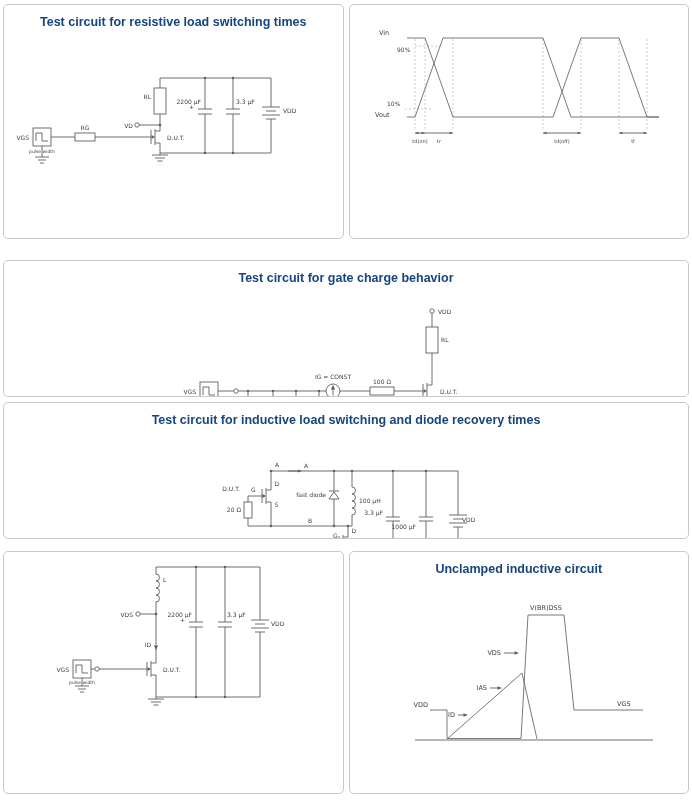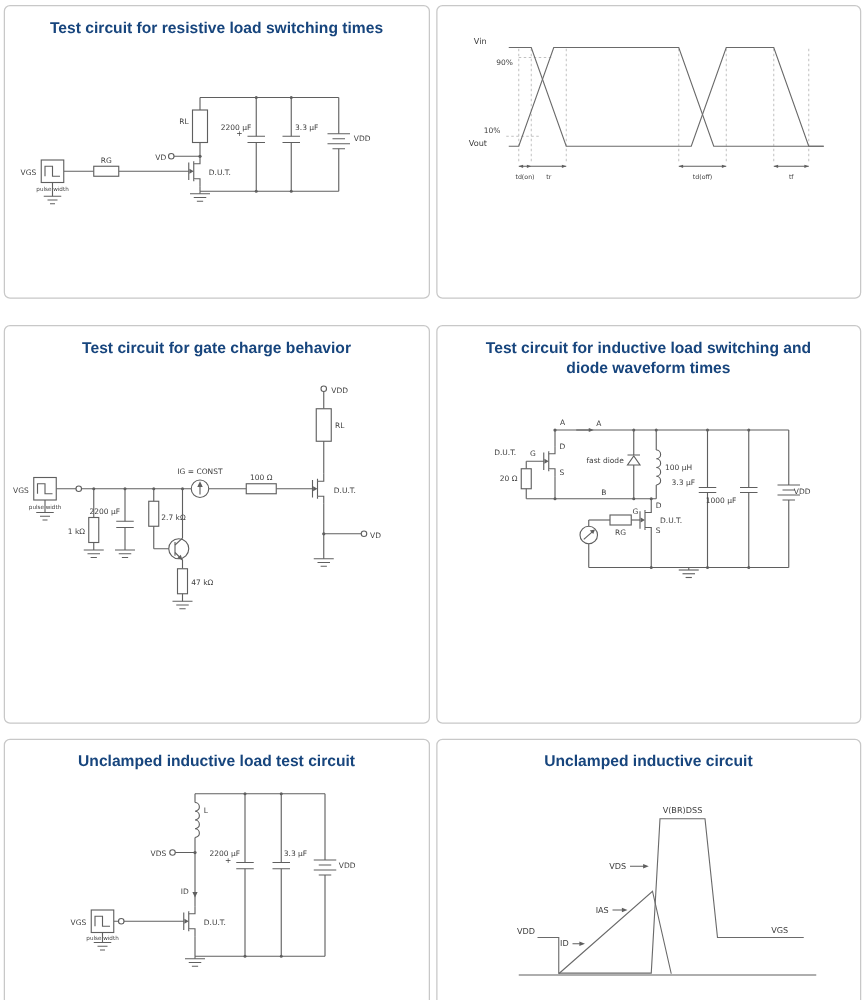--- a/index.html
+++ b/index.html
@@ -11,7 +11,7 @@
   }
   .row { display:flex; gap:5px; }
   .row1 { height:235px; margin-bottom:21px; }
-  .row2 { height:319px; margin-bottom:12px; }
+  .row2 { height:279px; margin-bottom:12px;flex-direction:column; }
   .row3 { height:243px; }
   .panel {
     flex:1; background:#fff;

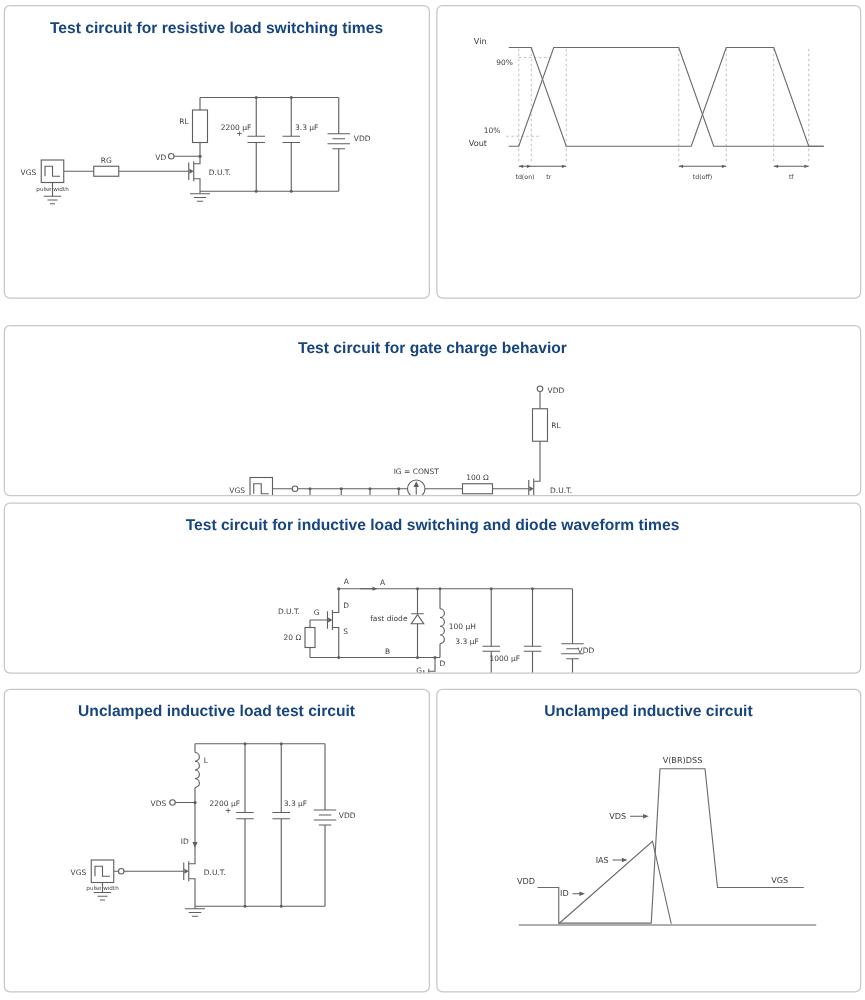--- a/index.html
+++ b/index.html
@@ -294,7 +294,7 @@
   </section>
 
   <section class="panel">
-    <h3 class="panel-title">Test circuit for inductive load switching and diode waveform times</h3>
+    <h3 class="panel-title">Test circuit for inductive load switching and diode recovery times</h3>
     <svg width="336" height="220" viewBox="0 0 336 220">
       <g class="w">
           <line x1="93" y1="40" x2="280" y2="40"></line>

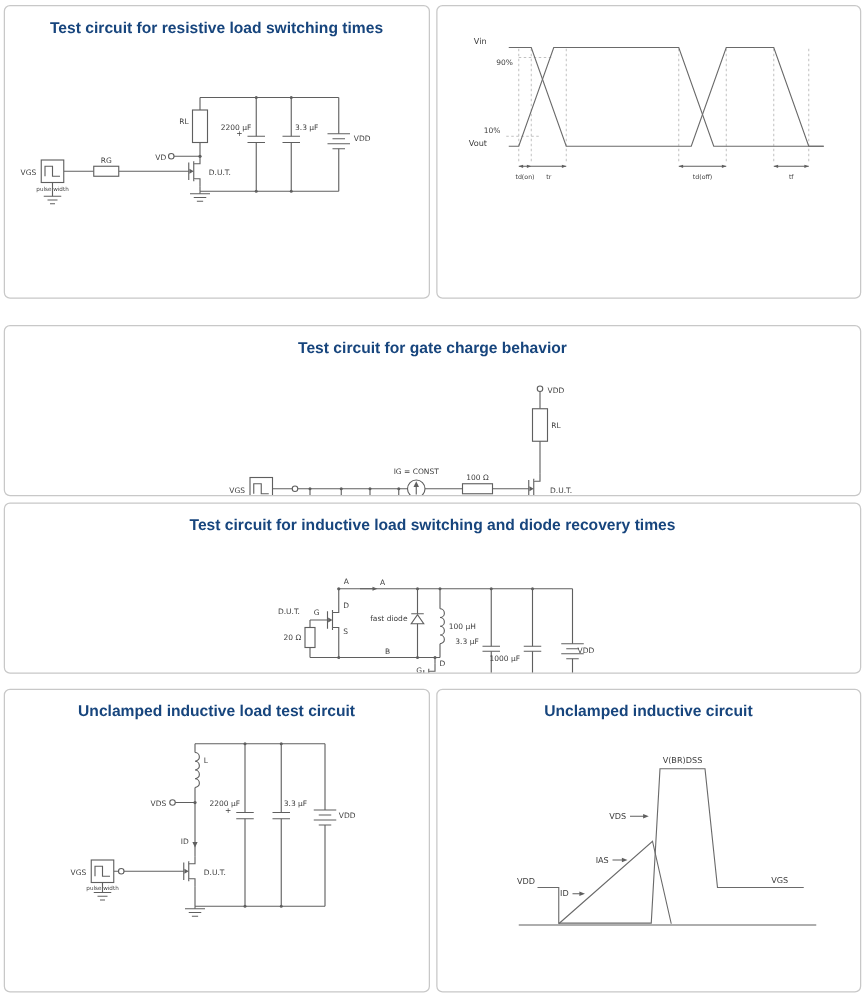--- a/index.html
+++ b/index.html
@@ -424,7 +424,6 @@
 <div class="row row3">
 
   <section class="panel">
-    <h3 class="panel-title">Unclamped inductive load test circuit</h3>
     <svg width="336" height="205" viewBox="0 0 336 205">
       <g class="w">
           <line x1="151" y1="15" x2="255" y2="15"></line>

